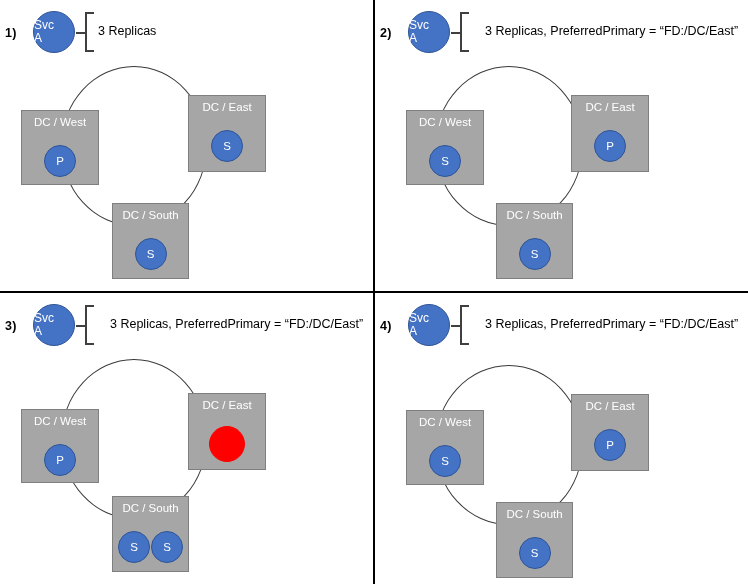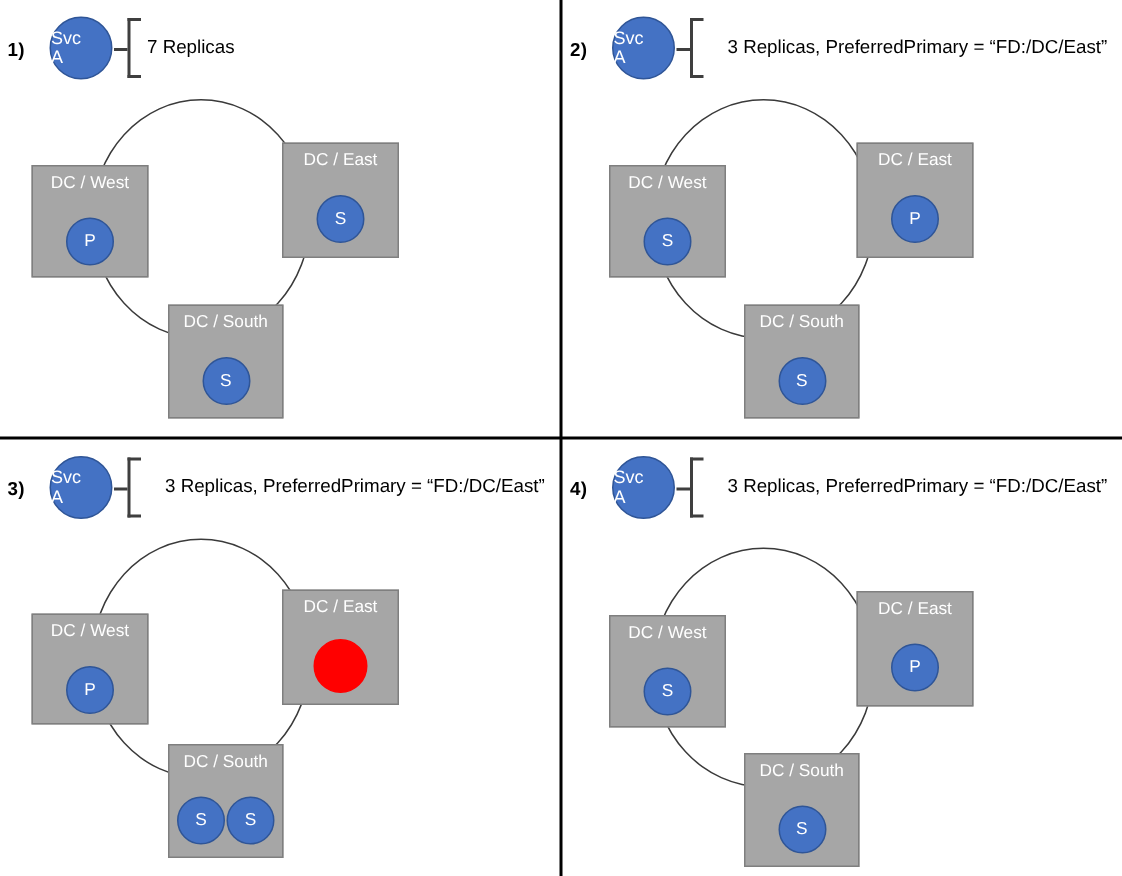--- a/index.html
+++ b/index.html
@@ -182,7 +182,7 @@
     </div>
     <div class="svc-line"></div>
     <div class="brace"></div>
-    <div class="header-text">7 Replicas</div>
+    <div class="header-text">3 Replicas</div>
 
     <div class="ring" style="left:61px; top:66px; width:146px; height:160px;"></div>
 

